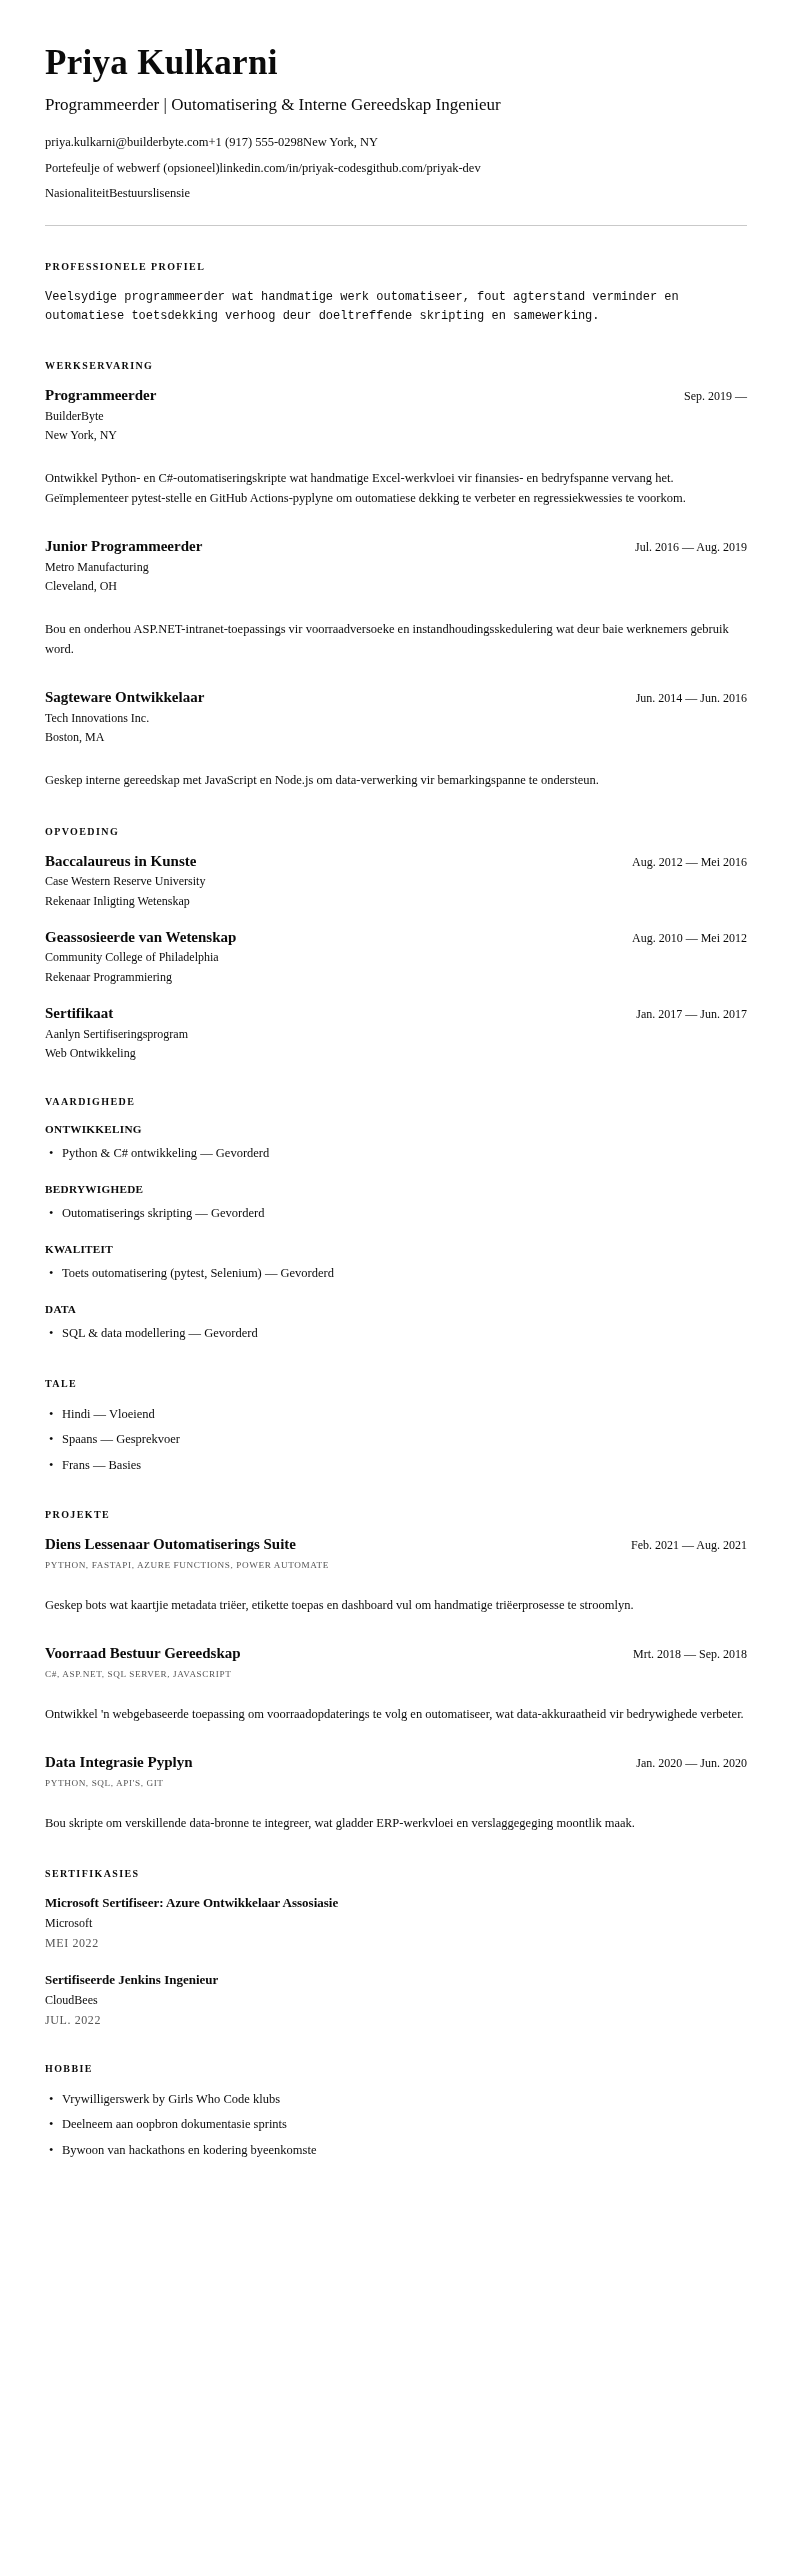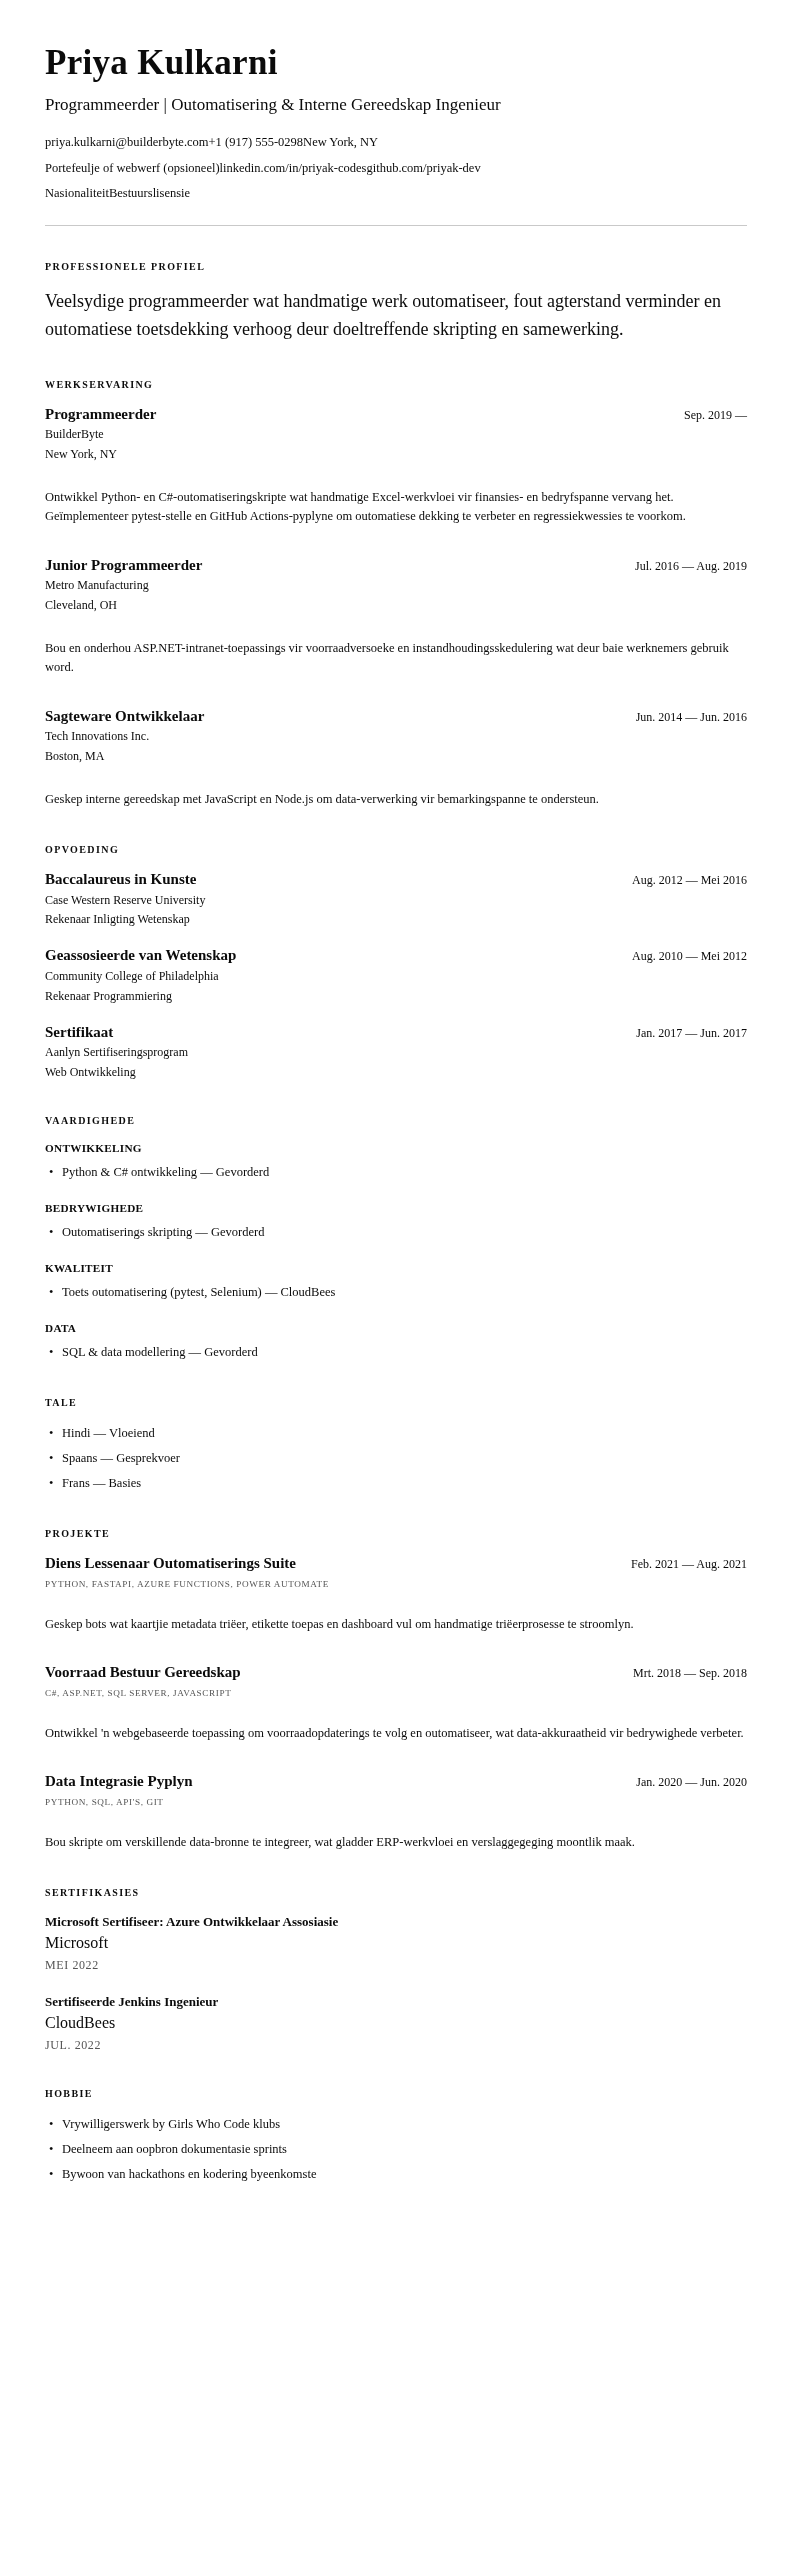--- a/index.html
+++ b/index.html
@@ -15,7 +15,7 @@
   .section { margin-top:35px; }
   .section-heading { font-size:10px; font-weight:700; letter-spacing:1.4px; margin-bottom:16px; }
 
-  .para { font-size:18px; line-height:1.55; }
+  .para { font-size:12px; line-height:1.55;font-family:Liberation Mono, monospace; }
 
   .entry { margin-bottom:30px; }
   .entry:last-child { margin-bottom:0; }

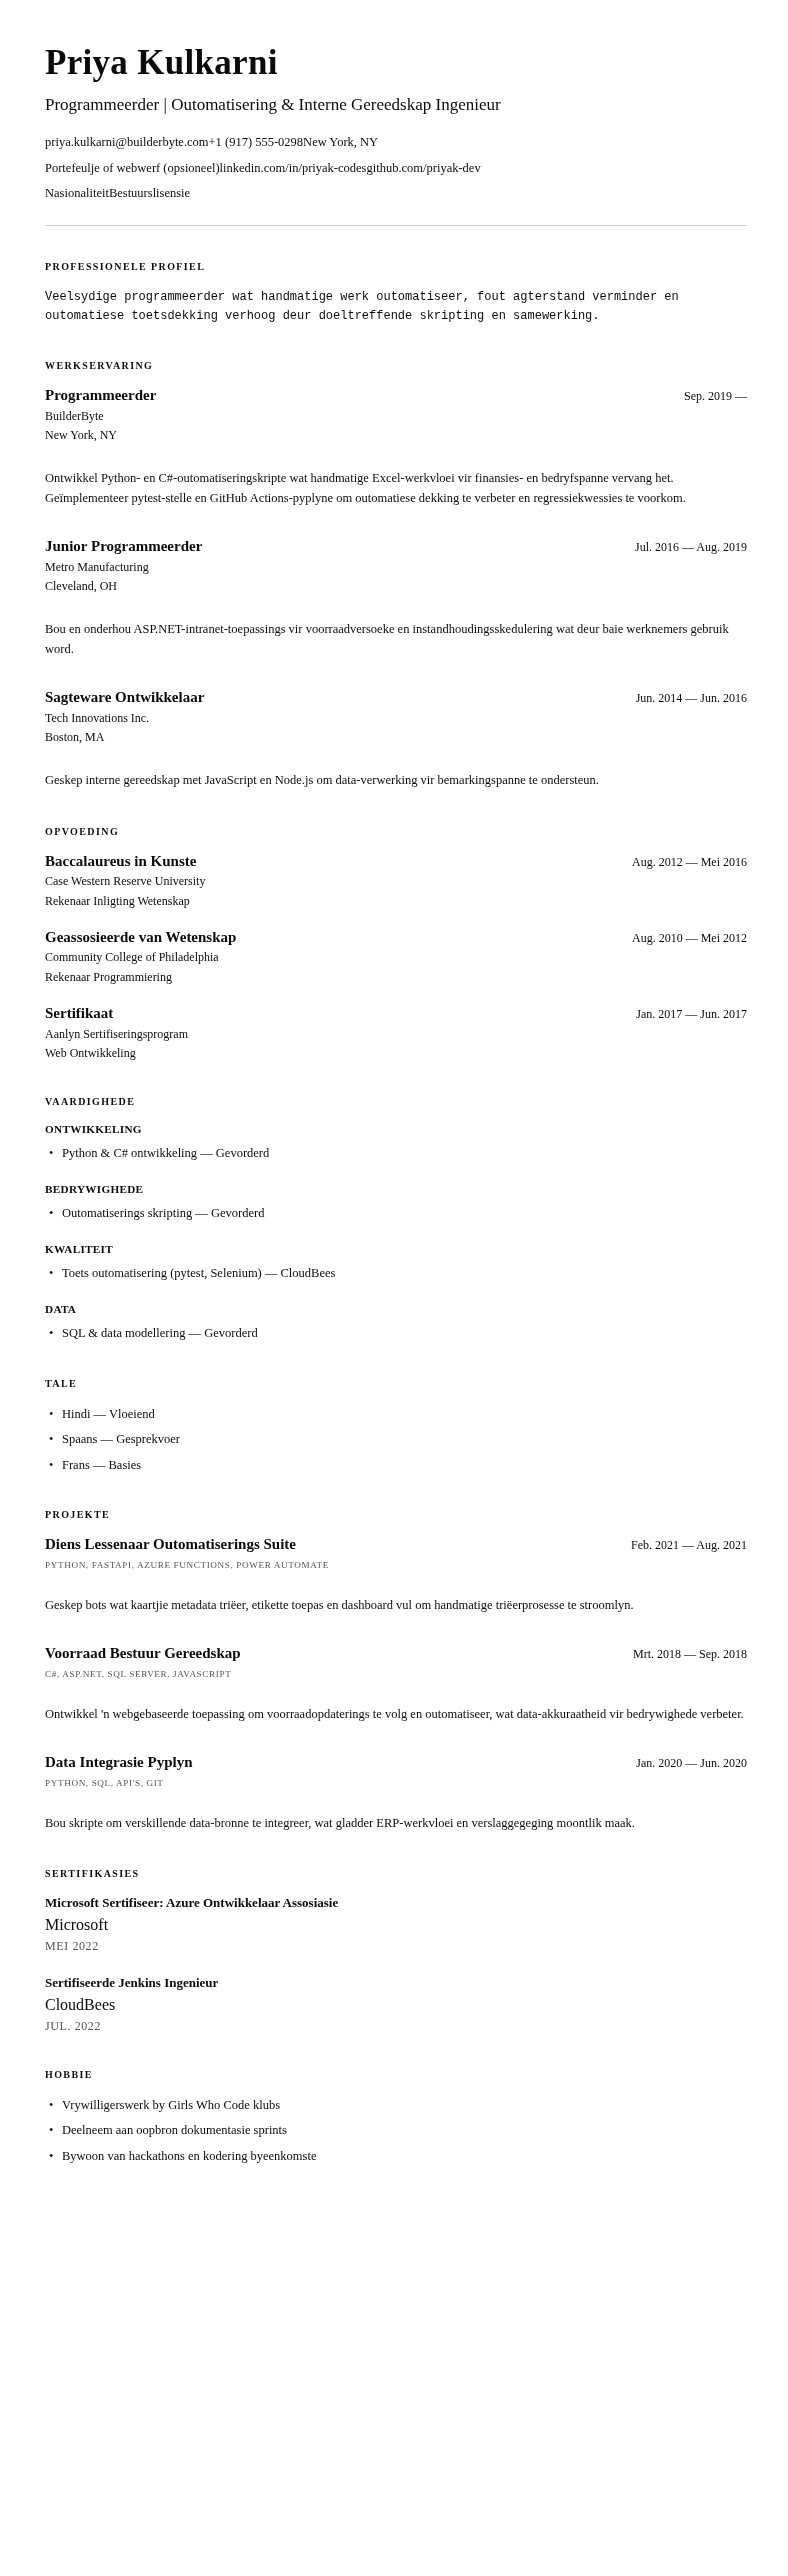--- a/index.html
+++ b/index.html
@@ -162,7 +162,7 @@
     <div class="skill-group">
       <div class="skill-group-heading">KWALITEIT</div>
       <ul class="bullet-list">
-        <li>Toets outomatisering (pytest, Selenium) — CloudBees</li>
+        <li>Toets outomatisering (pytest, Selenium) — Gevorderd</li>
       </ul>
     </div>
 

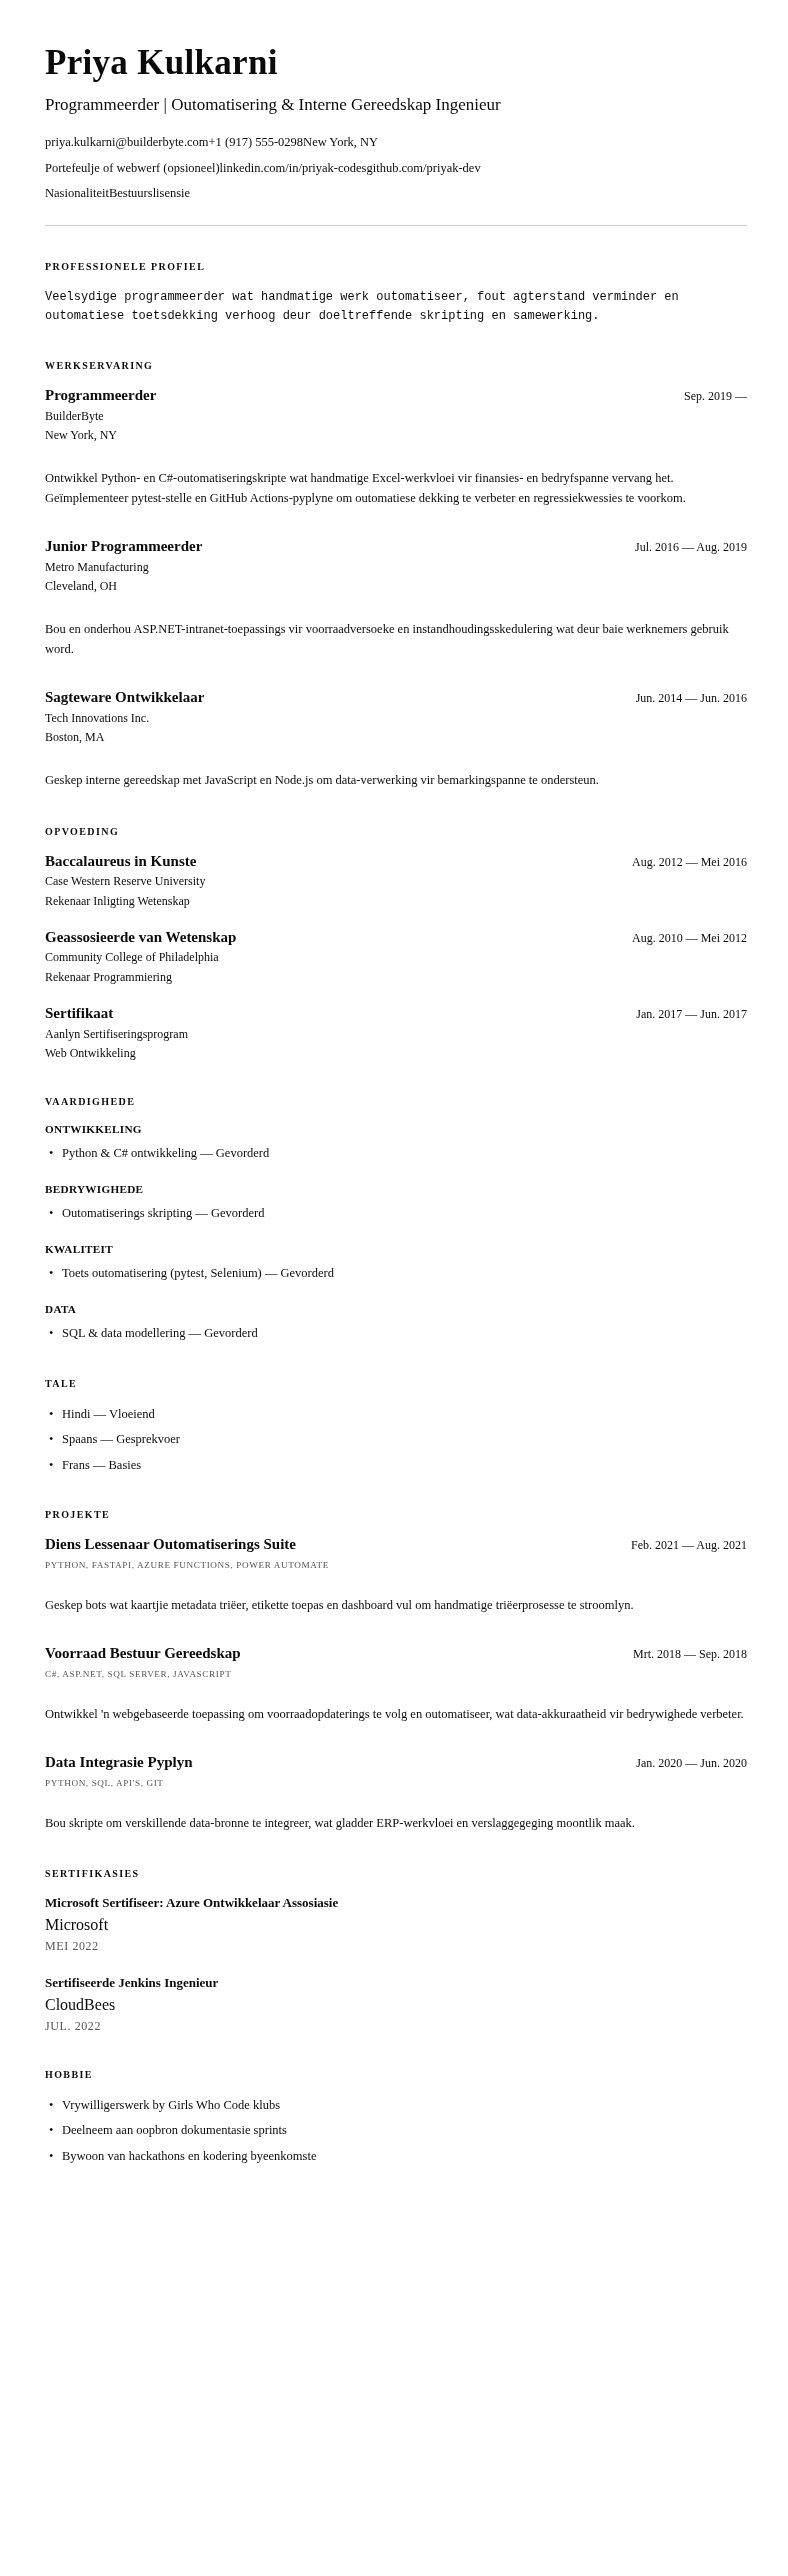--- a/index.html
+++ b/index.html
@@ -42,7 +42,7 @@
   .cert-entry { margin-bottom:21px; }
   .cert-entry:last-child { margin-bottom:0; }
   .cert-title { font-size:13px; font-weight:700; }
-  .cert-issuer { font-size:16px; margin-top:4.6px; }
+  .cert-issuer { font-size:12px; margin-top:4.6px; }
   .cert-date { font-size:12px; letter-spacing:0.6px; color:#555; margin-top:5.3px; }
 </style>
 </head>

